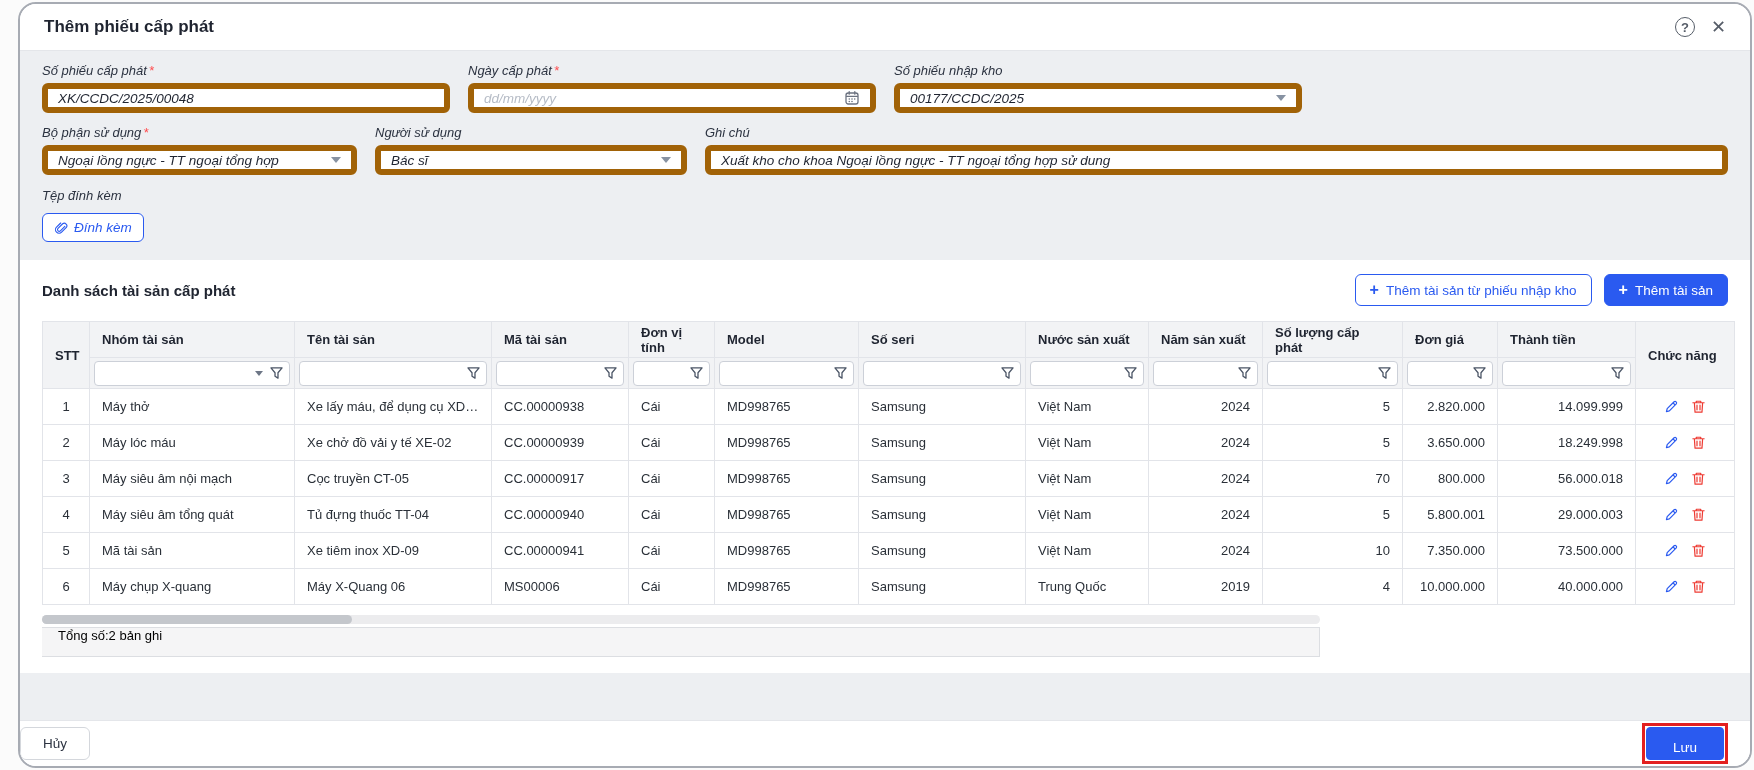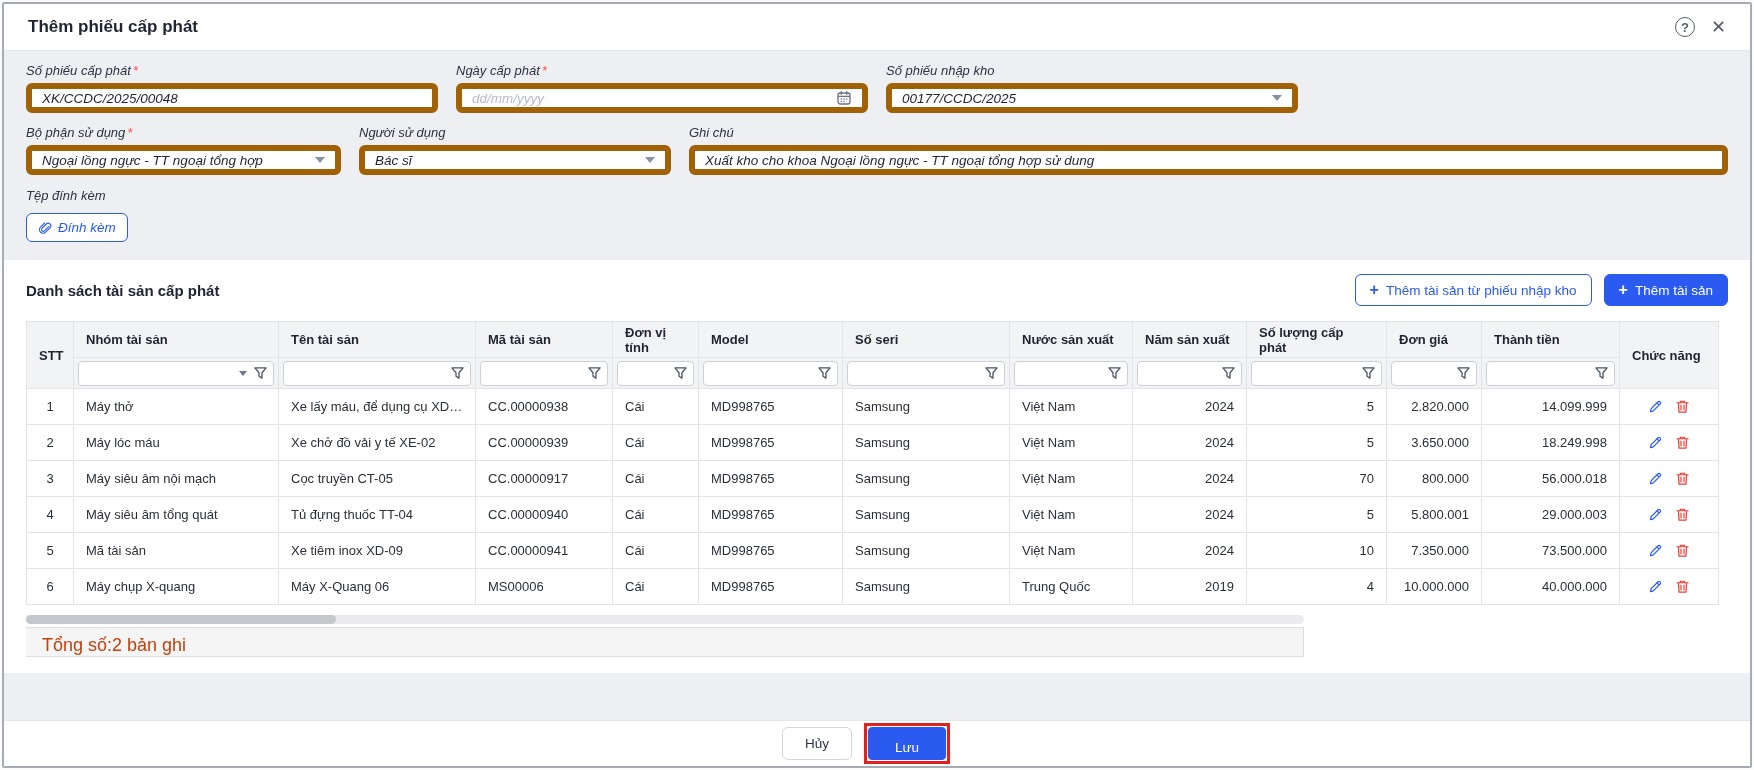--- a/index.html
+++ b/index.html
@@ -8,8 +8,8 @@
   .screen { position:relative; width:1754px; height:770px; background:#fbfbfb; }
   .modal {
     position:absolute; inset:2px; background:#fff;
-    border:2px solid #a7abb3; border-radius:2px;
-    display:flex; flex-direction:column; overflow:hidden;
+    border:2px solid #a7abb3; border-radius:18px;
+    display:flex; flex-direction:column; overflow:hidden;margin-left:16px;
   }
   
   .modal-header {

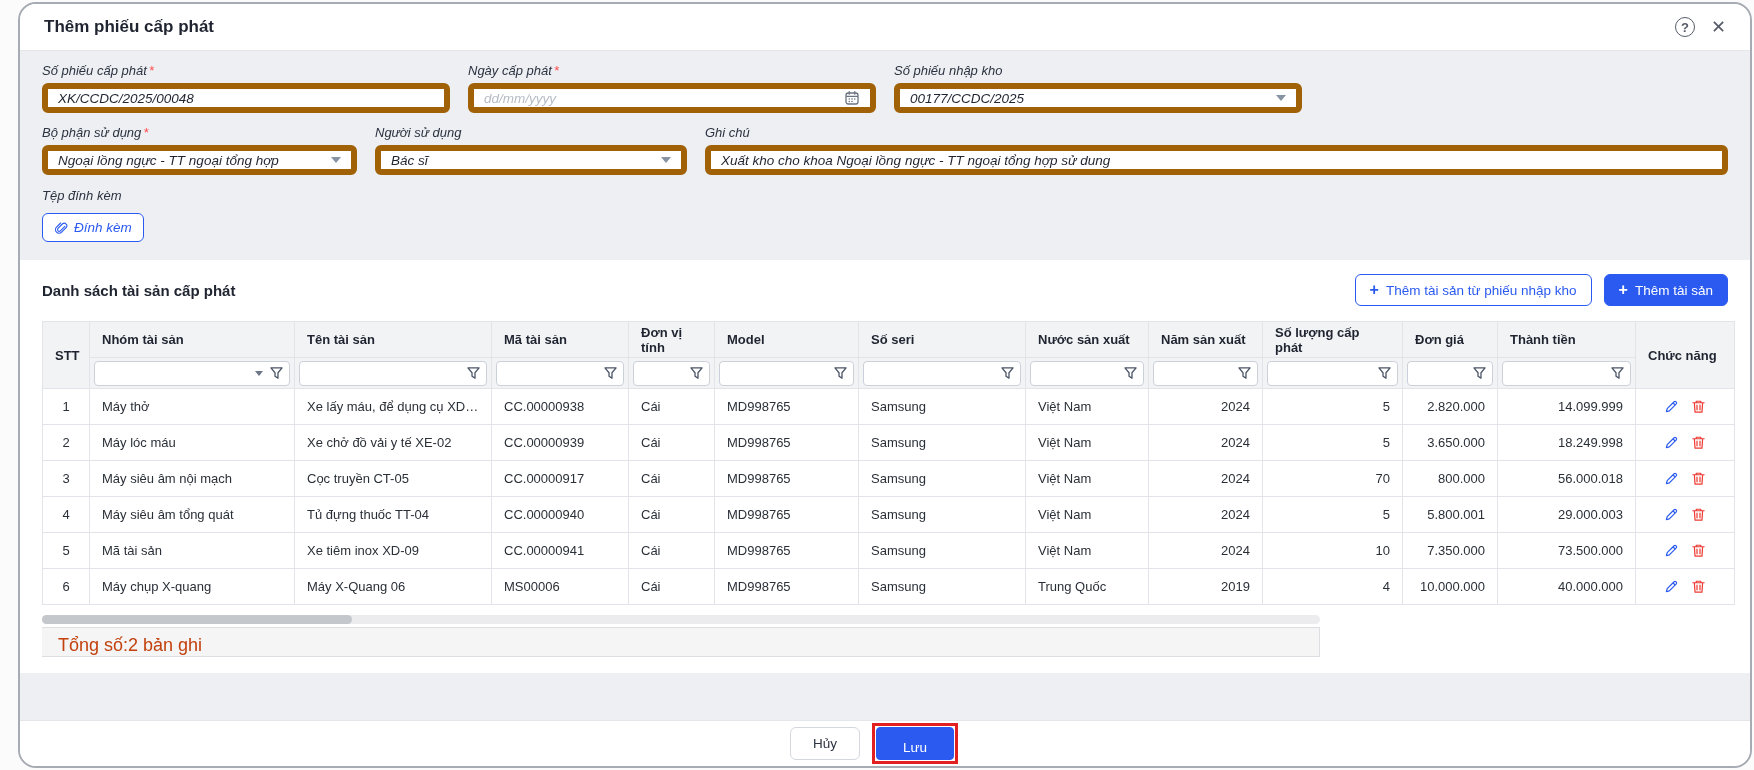--- a/index.html
+++ b/index.html
@@ -86,7 +86,7 @@
   .summary-bar {
     margin-left:22px; width:1278px; height:30px; margin-top:3px;
     background:#f5f5f6; border:1px solid #dcdee2; border-left:none;
-    display:flex; align-items:flex-end; padding:0 16px; font-size:18px; color:#c2410c;
+    display:flex; align-items:flex-start; padding:0 16px; font-size:13px; color:#000000;
   }
   .card-bottom-pad { height:16px; background:#fff; }
   

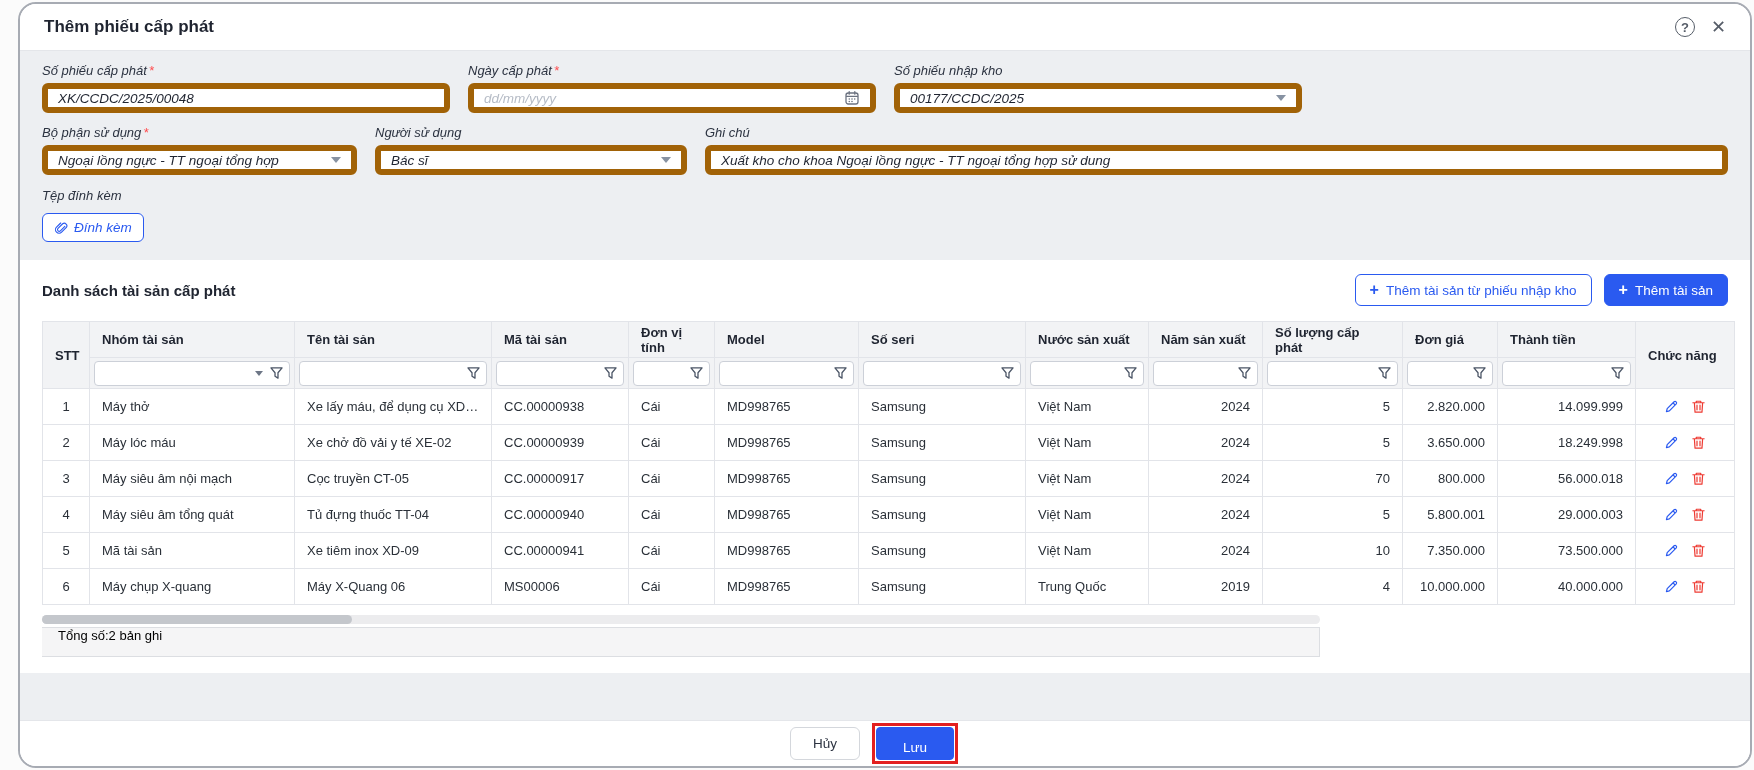--- a/index.html
+++ b/index.html
@@ -93,7 +93,7 @@
   .spacer { flex:1 1 auto; background:#edeff2; min-height:10px; }
   .modal-footer {
     flex:0 0 46px; background:#fff; border-top:1px solid #e4e6ea;
-    display:flex; align-items:center; justify-content:center; gap:16px; padding:0 26px 0 0;
+    display:flex; align-items:center; justify-content:space-between; gap:16px; padding:0 26px 0 0;
   }
   .btn-cancel { height:33px; padding:0 22px; background:#fff; border:1px solid #d4d7dc; border-radius:6px; font-size:13.5px; color:#2b3240; cursor:pointer; }
   .save-annotation { outline:3px solid #e32020; outline-offset:1px; }

